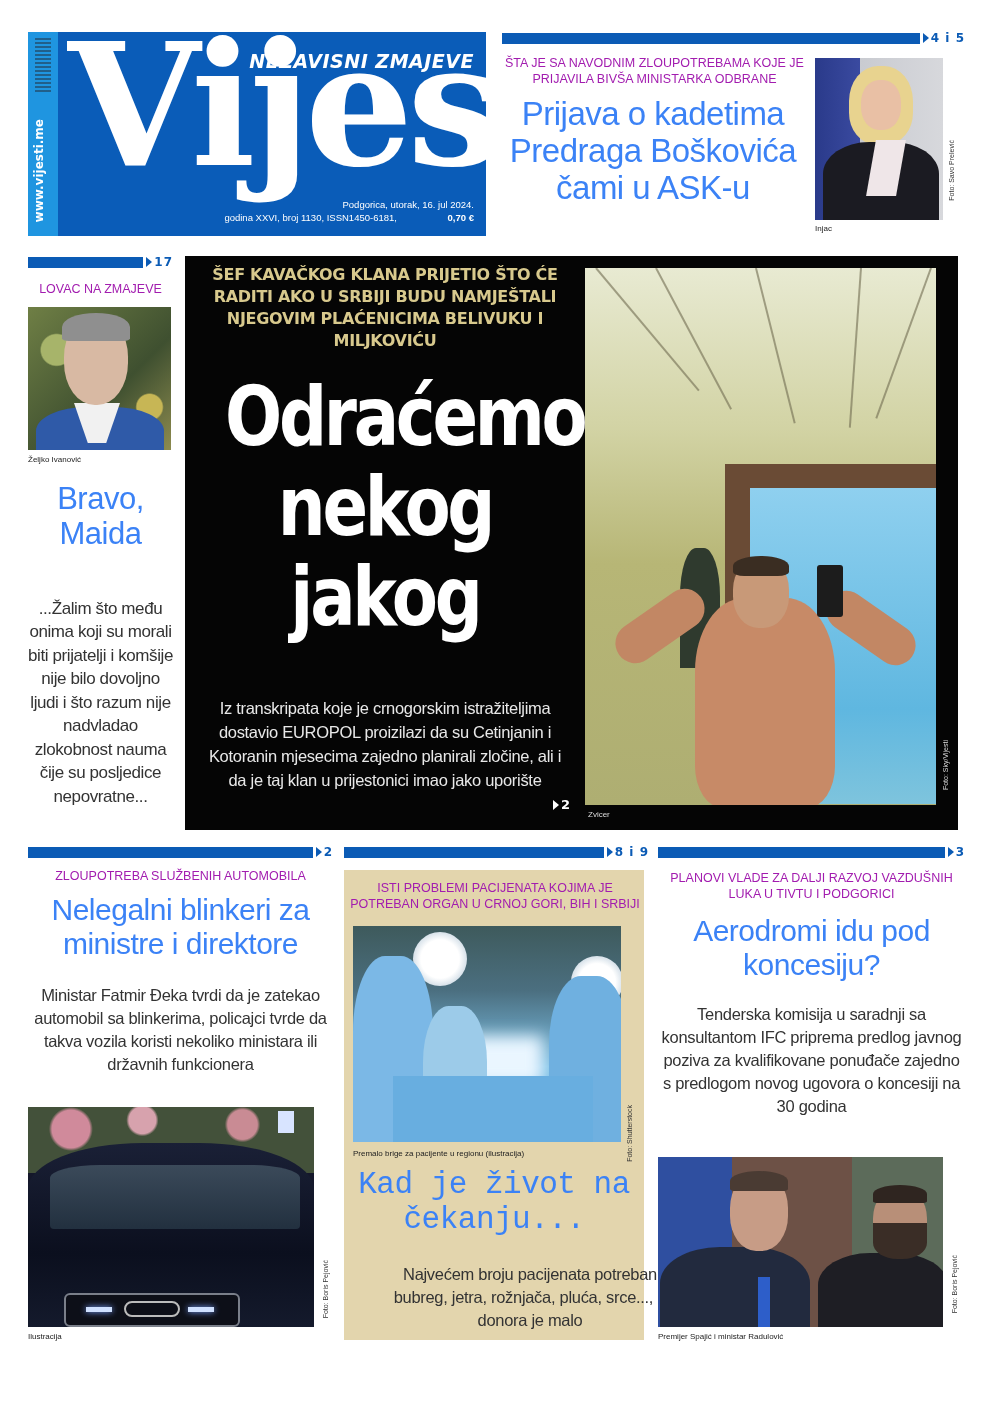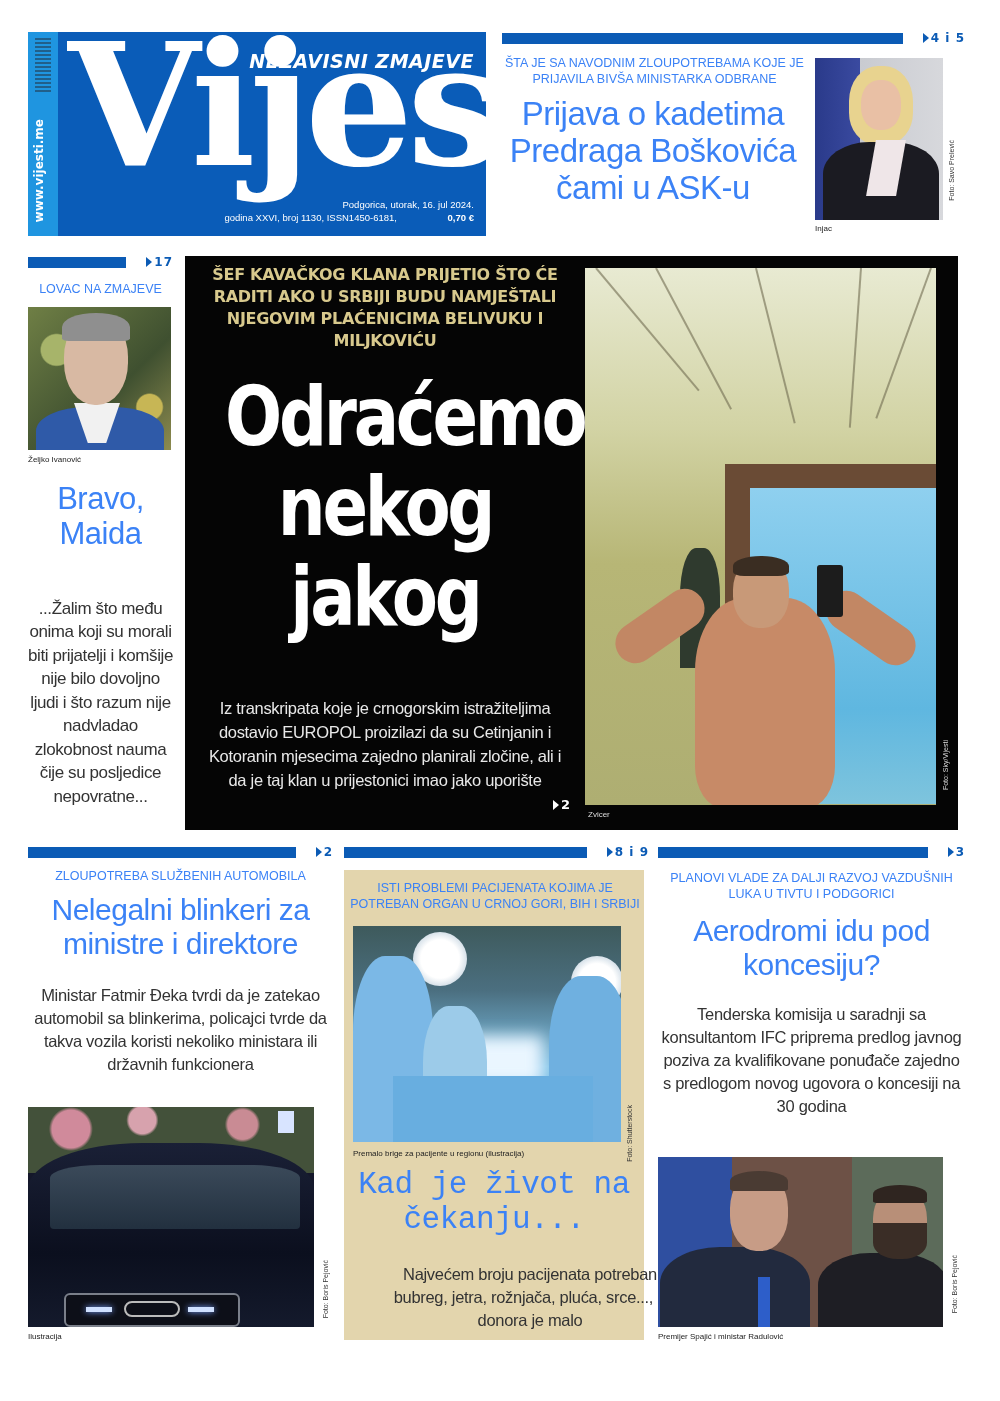--- a/index.html
+++ b/index.html
@@ -11,7 +11,7 @@
     
     .sec-bar { position: absolute; height: 12px; display: flex; align-items: center; }
     .sec-bar .bar { flex: 1; height: 11px; background: #0b5bb5; }
-    .sec-bar .ref { font-family: "DejaVu Sans", sans-serif; font-weight: bold; font-size: 12px; color: #0b5bb5; padding-left: 20px; letter-spacing: 1px; white-space: nowrap; display: flex; align-items: center; }
+    .sec-bar .ref { font-family: "DejaVu Sans", sans-serif; font-weight: bold; font-size: 12px; color: #0b5bb5; padding-left: 3px; letter-spacing: 1px; white-space: nowrap; display: flex; align-items: center; }
     .sec-bar .ref .tri { display: inline-block; width: 0; height: 0; border-top: 5px solid transparent; border-bottom: 5px solid transparent; border-left: 6px solid #0b5bb5; margin-right: 2px; }
 
     .kicker { font-family: "Liberation Sans Narrow", "Liberation Sans", sans-serif; text-transform: uppercase; font-size: 12.5px; color: #3b82f6; text-align: center; line-height: 1.3; letter-spacing: 0px; }

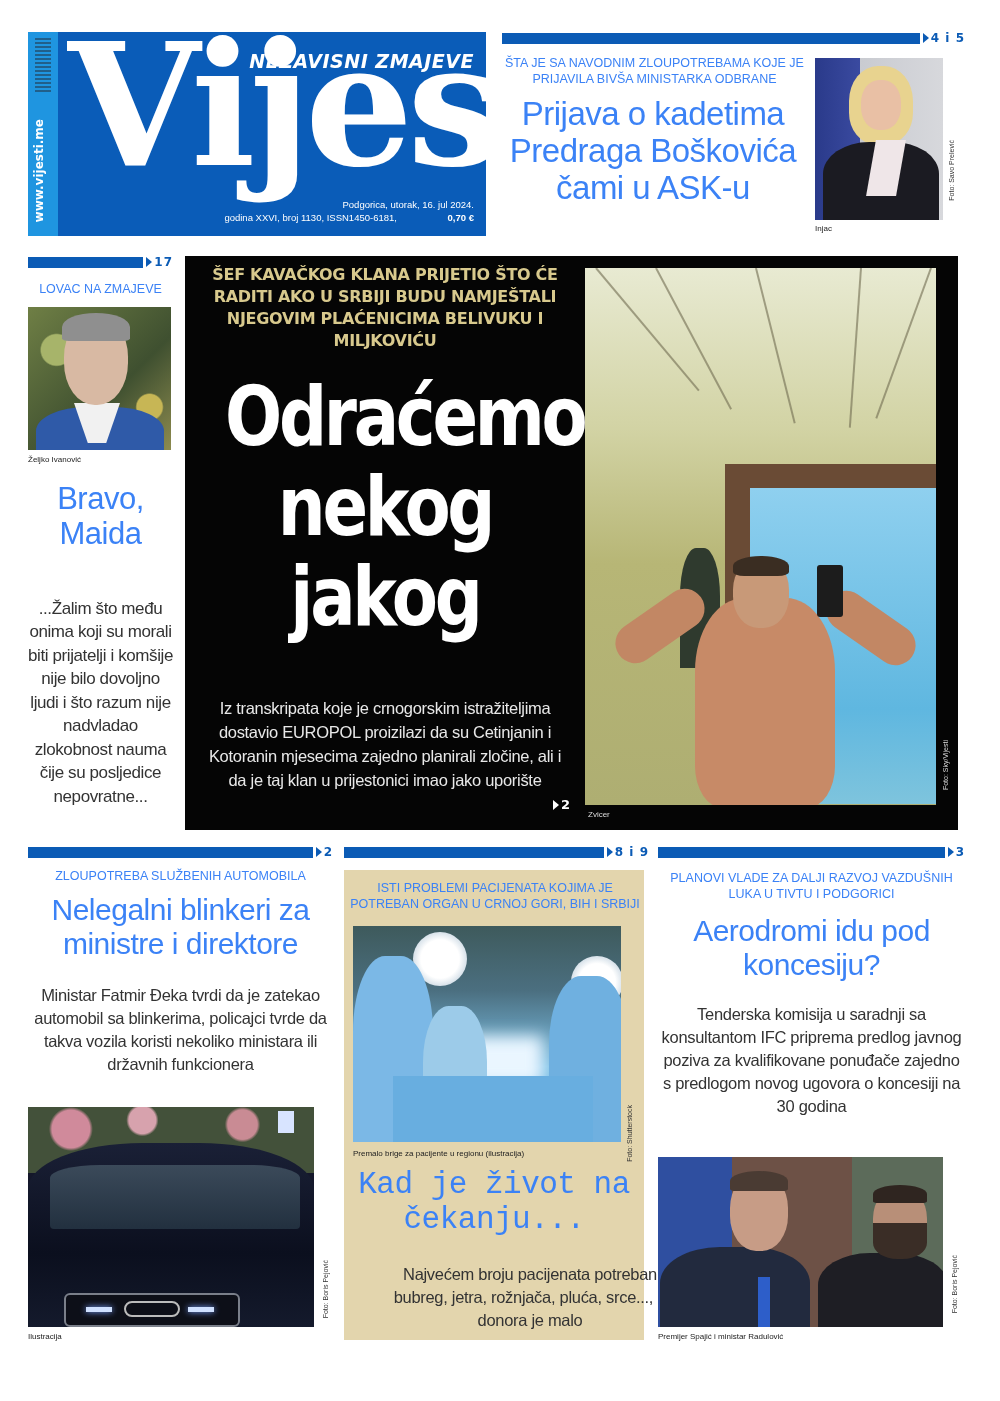--- a/index.html
+++ b/index.html
@@ -14,7 +14,7 @@
     .sec-bar .ref { font-family: "DejaVu Sans", sans-serif; font-weight: bold; font-size: 12px; color: #0b5bb5; padding-left: 3px; letter-spacing: 1px; white-space: nowrap; display: flex; align-items: center; }
     .sec-bar .ref .tri { display: inline-block; width: 0; height: 0; border-top: 5px solid transparent; border-bottom: 5px solid transparent; border-left: 6px solid #0b5bb5; margin-right: 2px; }
 
-    .kicker { font-family: "Liberation Sans Narrow", "Liberation Sans", sans-serif; text-transform: uppercase; font-size: 12.5px; color: #3b82f6; text-align: center; line-height: 1.3; letter-spacing: 0px; }
+    .kicker { font-family: "Liberation Sans Narrow", "Liberation Sans", sans-serif; text-transform: uppercase; font-size: 12.5px; color: #a21caf; text-align: center; line-height: 1.3; letter-spacing: 0px; }
     .headline { font-family: "Liberation Sans", sans-serif; text-align: center; color: #3b82f6; line-height: 1.12; letter-spacing: -0.5px; }
     .deck { font-family: "Liberation Sans", sans-serif; text-align: center; color: #333; line-height: 1.3; }
     .caption { font-size: 8px; color: #222; }

